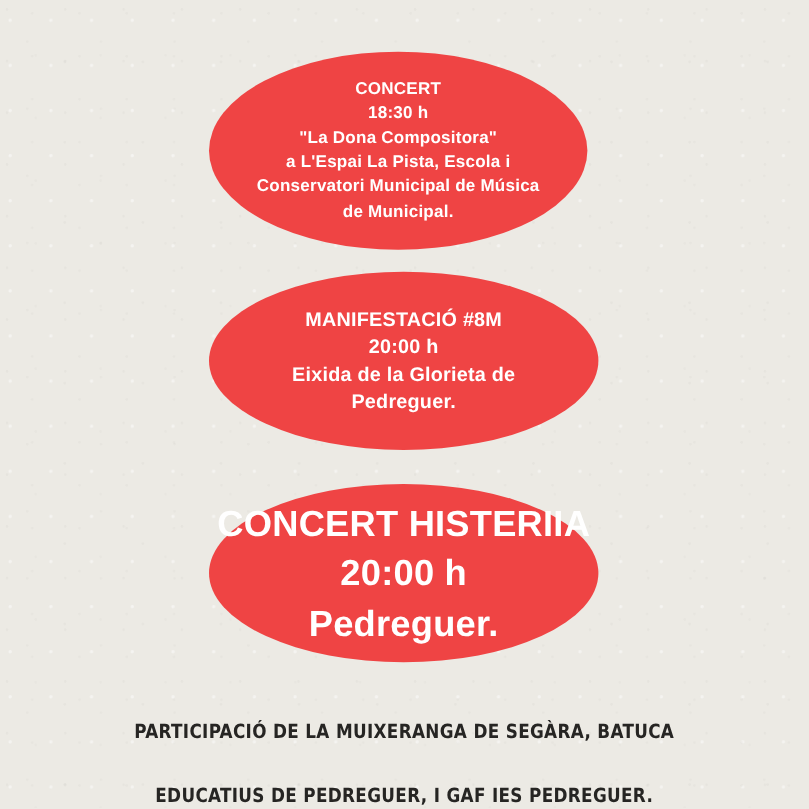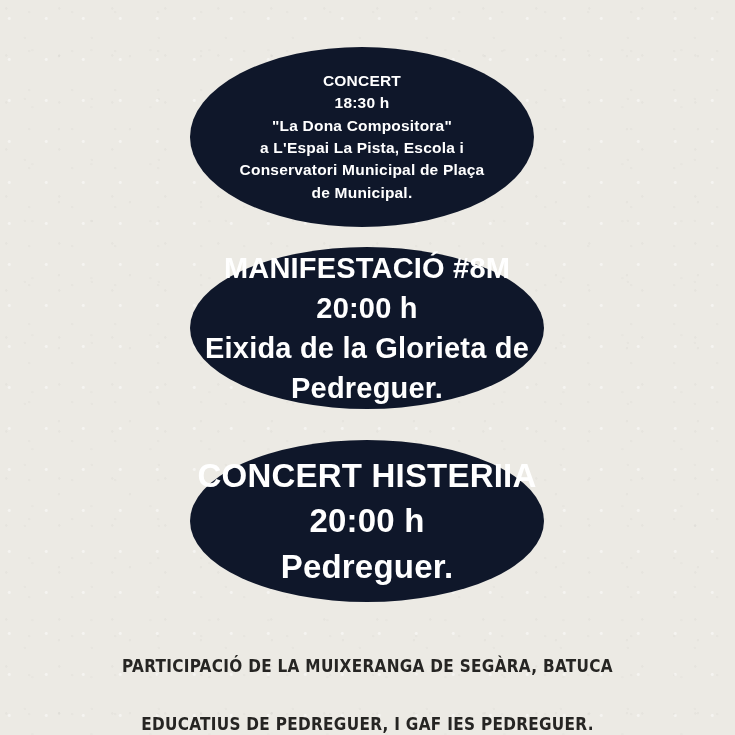--- a/index.html
+++ b/index.html
@@ -37,7 +37,7 @@
     align-items: center;
   }
   .blob {
-    background: #0f172a;
+    background: #ef4444;
     color: #ffffff;
     border-radius: 50% / 50%;
     display: flex;

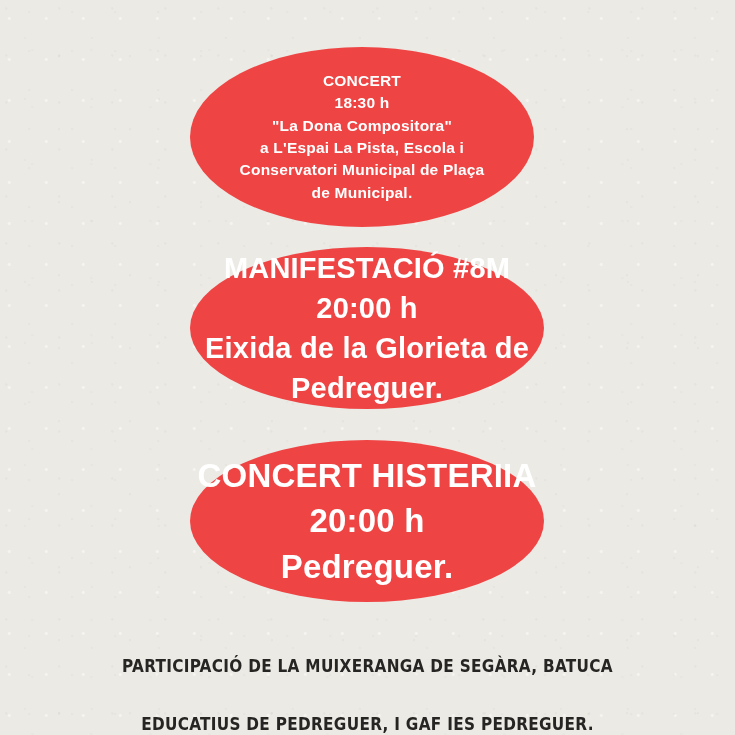--- a/index.html
+++ b/index.html
@@ -135,7 +135,7 @@
     <span class="line">18:30 h</span>
     <span class="line">"La Dona Compositora"</span>
     <span class="line">a L'Espai La Pista, Escola i</span>
-    <span class="line">Conservatori Municipal de Plaça</span>
+    <span class="line">Conservatori Municipal de Música</span>
     <span class="line">de Municipal.</span>
   </div>
 

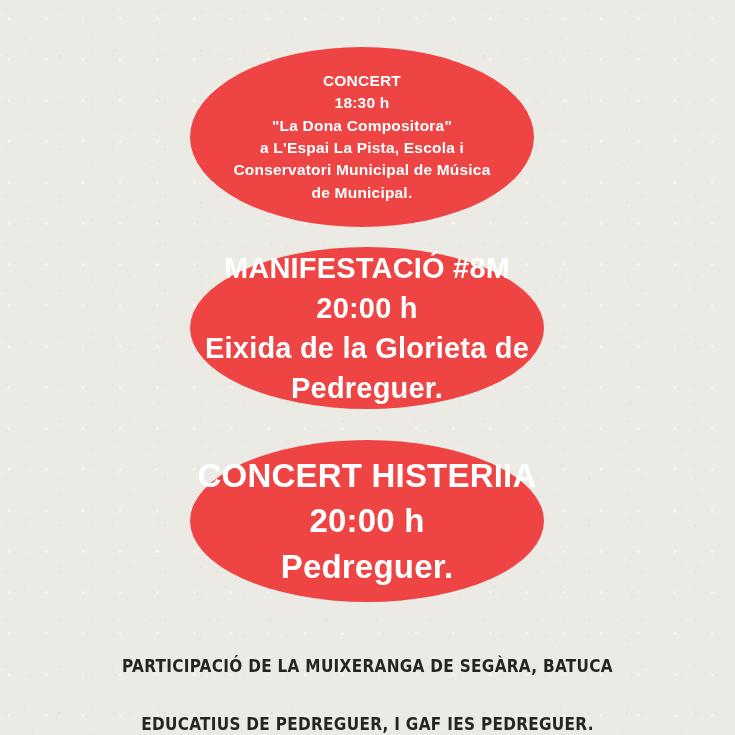--- a/index.html
+++ b/index.html
@@ -79,7 +79,7 @@
     padding: 0 22px;
   }
   #block-manifestacio .line {
-    font-size: 29px;
+    font-size: 18px;
     font-weight: bold;
     line-height: 1.38;
     letter-spacing: .2px;

